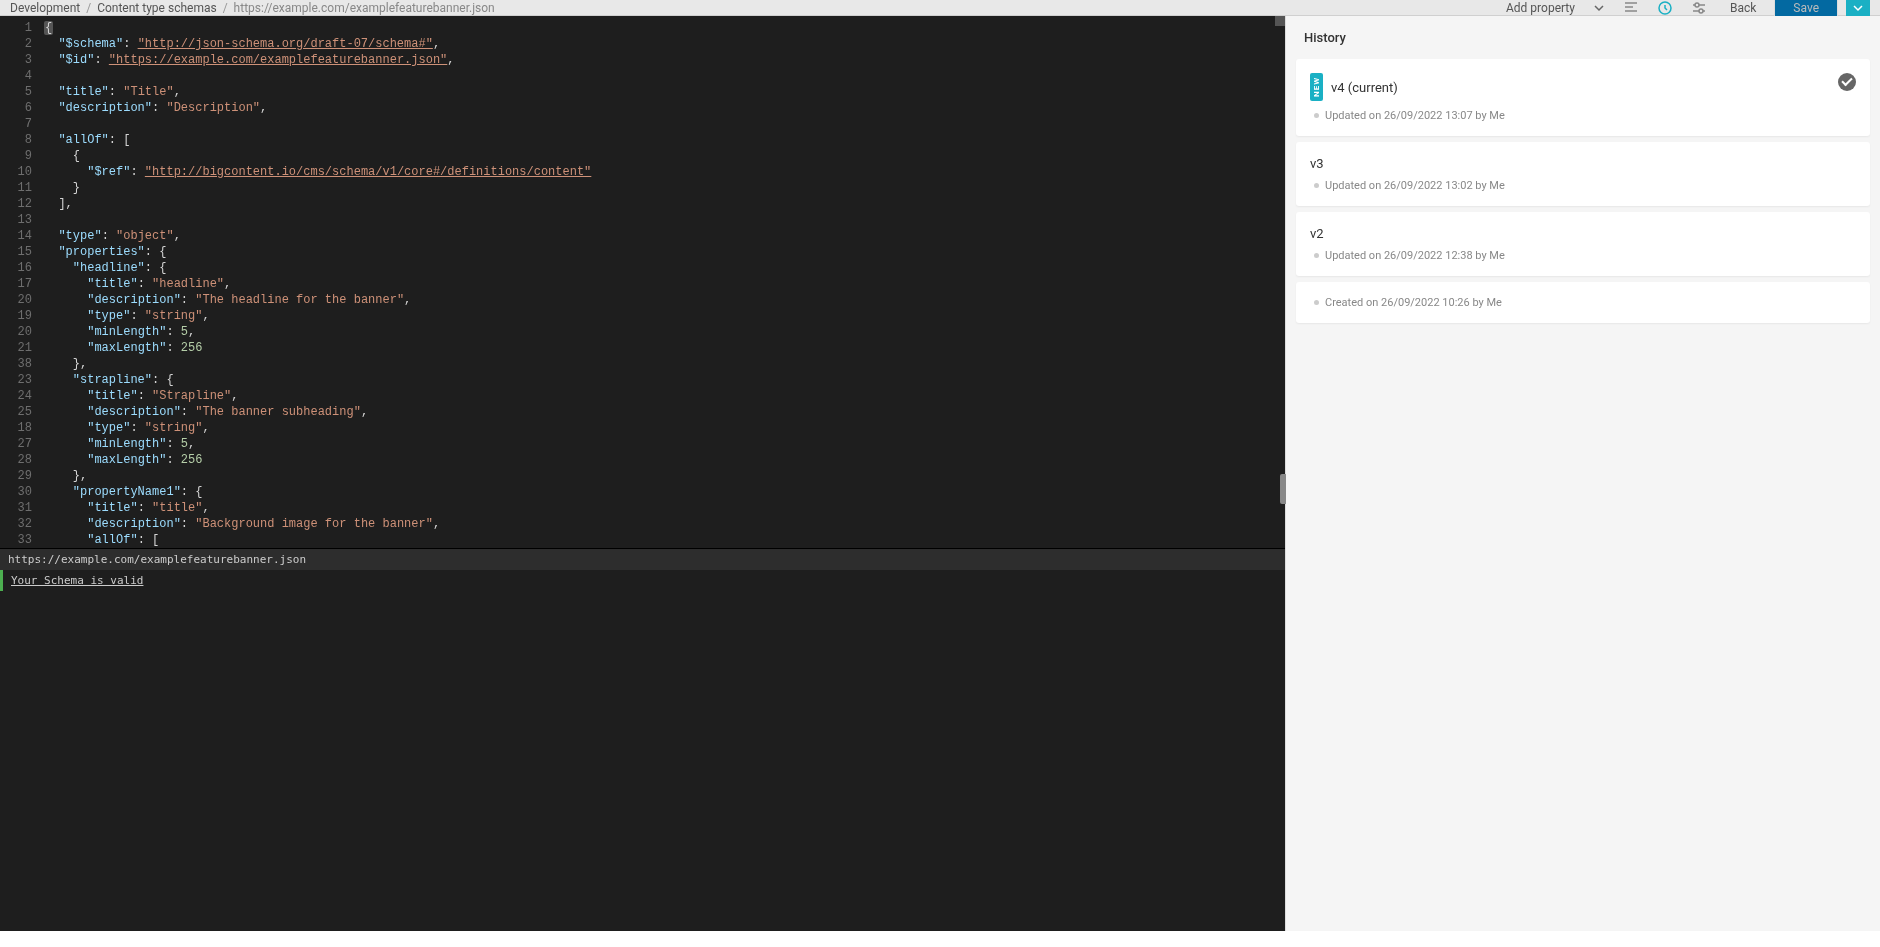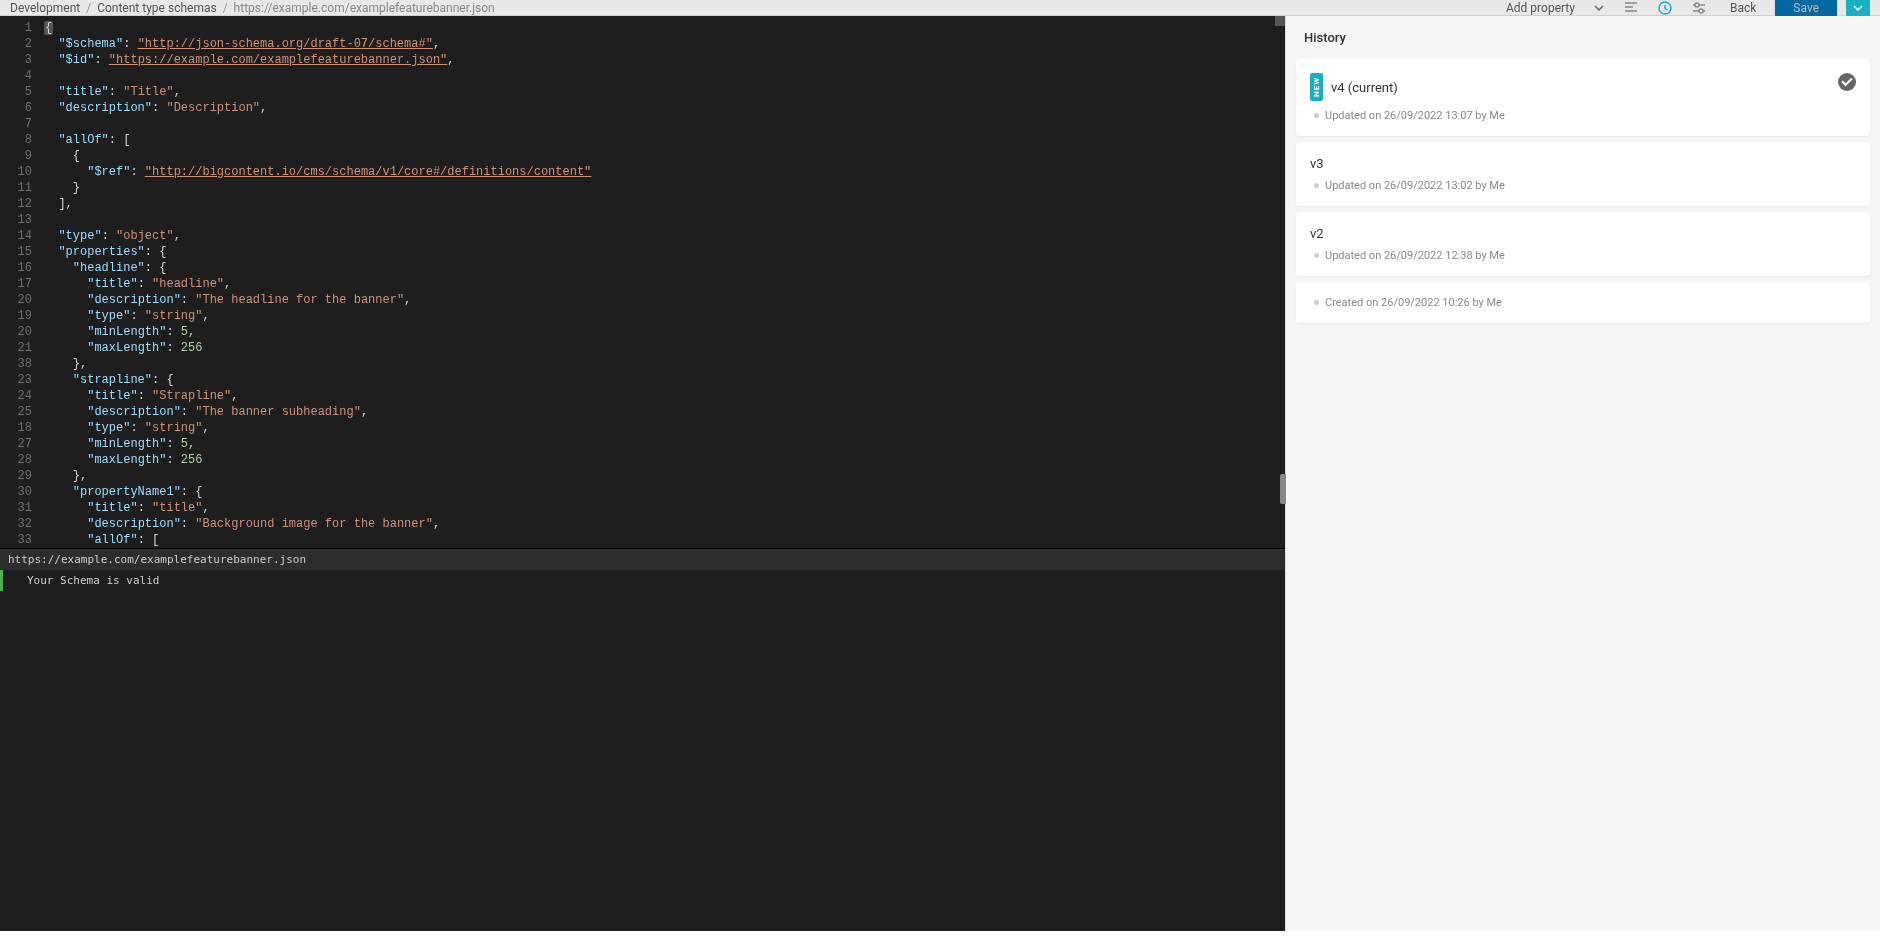--- a/index.html
+++ b/index.html
@@ -156,9 +156,10 @@
 .validation-msg {
   color: #ccc;
   font-size: 11px;
-  padding: 4px 24px;
+  padding: 4px 8px;
   font-family: Consolas, Monaco, monospace;
   border-left: 3px solid #4caf50;
+  text-decoration: underline;
 }
 .validation-spacer {
   height: 340px;

